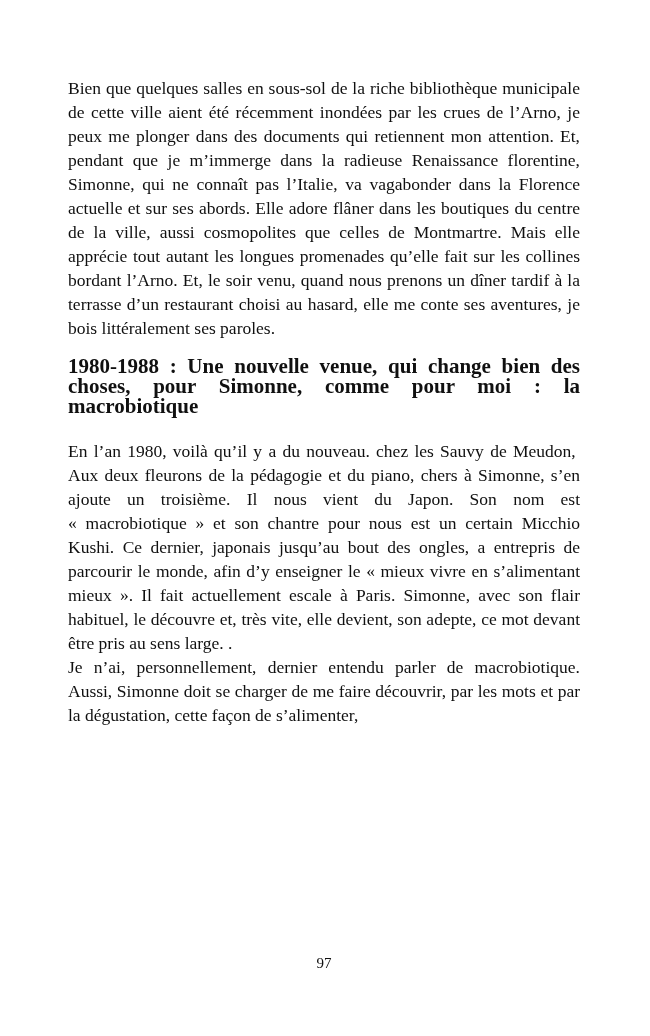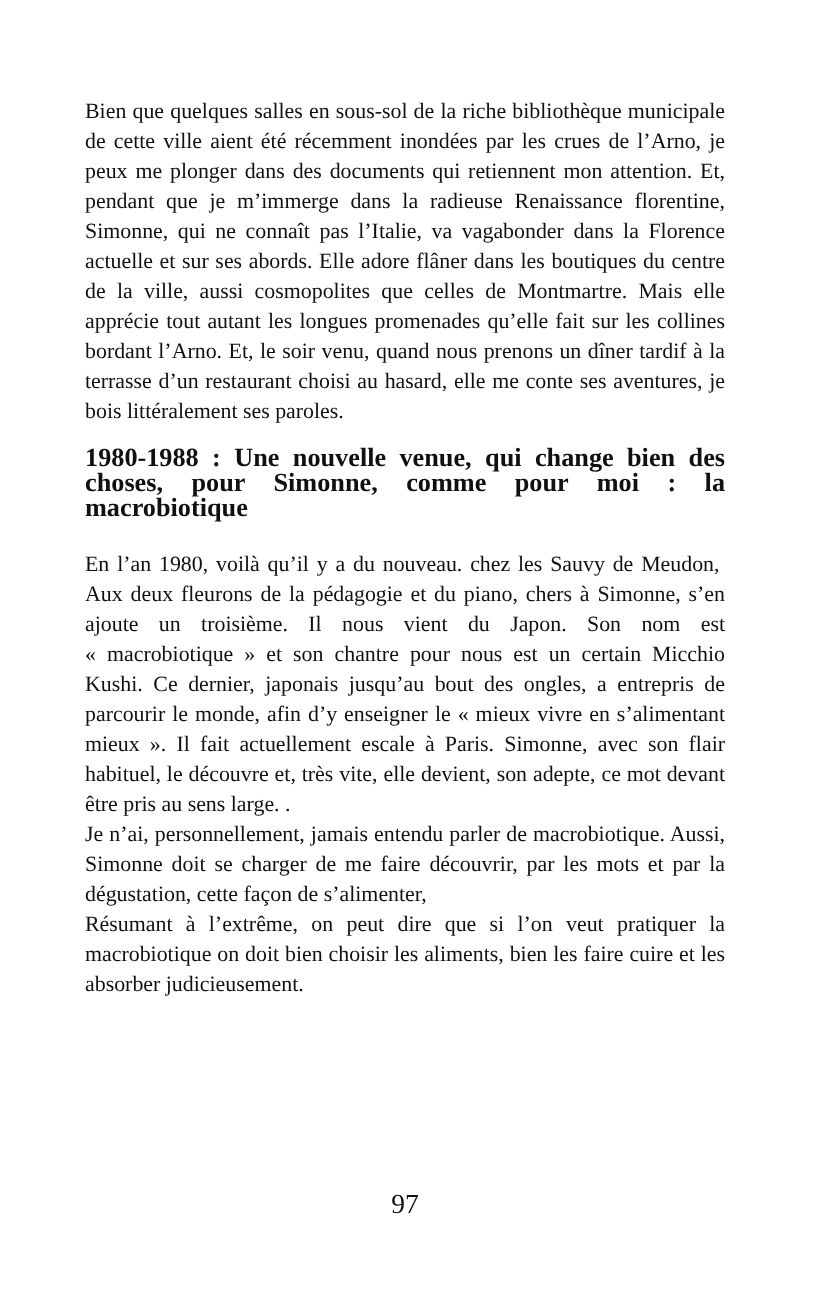--- a/index.html
+++ b/index.html
@@ -62,7 +62,7 @@
     <p class="body-para">Bien que quelques salles en sous-sol de la riche bibliothèque municipale de cette ville aient été récemment inondées par les crues de l’Arno, je peux me plonger dans des documents qui retiennent mon attention. Et, pendant que je m’immerge dans la radieuse Renaissance florentine, Simonne, qui ne connaît pas l’Italie, va vagabonder dans la Florence actuelle et sur ses abords. Elle adore flâner dans les boutiques du centre de la ville, aussi cosmopolites que celles de Montmartre. Mais elle apprécie tout autant les longues promenades qu’elle fait sur les collines bordant l’Arno. Et, le soir venu, quand nous prenons un dîner tardif à la terrasse d’un restaurant choisi au hasard, elle me conte ses aventures, je bois littéralement ses paroles.</p>
     <h2 class="section-heading">1980-1988&nbsp;: Une nouvelle venue, qui change bien des choses, pour Simonne, comme pour moi&nbsp;: la macrobiotique</h2>
     <p class="body-para">En l’an 1980, voilà qu’il y a du nouveau. chez les Sauvy de Meudon,&nbsp; Aux deux fleurons de la pédagogie et du piano, chers à Simonne, s’en ajoute un troisième. Il nous vient du Japon. Son nom est «&nbsp;macrobiotique&nbsp;» et son chantre pour nous est un certain Micchio Kushi. Ce dernier, japonais jusqu’au bout des ongles, a entrepris de parcourir le monde, afin d’y enseigner le «&nbsp;mieux vivre en s’alimentant mieux&nbsp;». Il fait actuellement escale à Paris. Simonne, avec son flair habituel, le découvre et, très vite, elle devient, son adepte, ce mot devant être pris au sens large.&nbsp;.</p>
-    <p class="body-para">Je n’ai, personnellement, jamais entendu parler de macrobiotique. Aussi, Simonne doit se charger de me faire découvrir, par les mots et par la dégustation, cette façon de s’alimenter,</p>
+    <p class="body-para">Je n’ai, personnellement, dernier entendu parler de macrobiotique. Aussi, Simonne doit se charger de me faire découvrir, par les mots et par la dégustation, cette façon de s’alimenter,</p>
     <p class="body-para">Résumant à l’extrême, on peut dire que si l’on veut pratiquer la macrobiotique on doit bien choisir les aliments, bien les faire cuire et les absorber judicieusement.</p>
   </main>
   <footer class="page-footer">

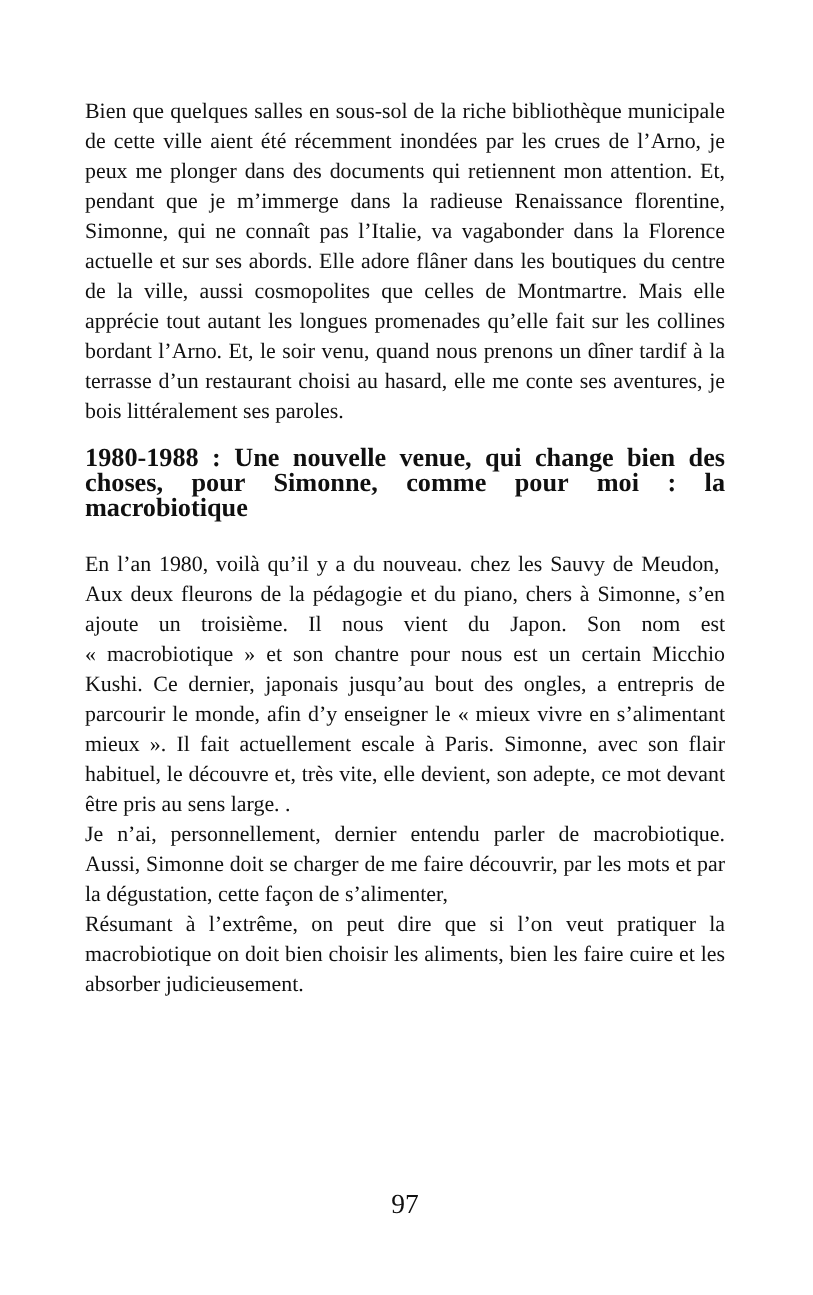--- a/index.html
+++ b/index.html
@@ -63,7 +63,6 @@
     <h2 class="section-heading">1980-1988&nbsp;: Une nouvelle venue, qui change bien des choses, pour Simonne, comme pour moi&nbsp;: la macrobiotique</h2>
     <p class="body-para">En l’an 1980, voilà qu’il y a du nouveau. chez les Sauvy de Meudon,&nbsp; Aux deux fleurons de la pédagogie et du piano, chers à Simonne, s’en ajoute un troisième. Il nous vient du Japon. Son nom est «&nbsp;macrobiotique&nbsp;» et son chantre pour nous est un certain Micchio Kushi. Ce dernier, japonais jusqu’au bout des ongles, a entrepris de parcourir le monde, afin d’y enseigner le «&nbsp;mieux vivre en s’alimentant mieux&nbsp;». Il fait actuellement escale à Paris. Simonne, avec son flair habituel, le découvre et, très vite, elle devient, son adepte, ce mot devant être pris au sens large.&nbsp;.</p>
     <p class="body-para">Je n’ai, personnellement, dernier entendu parler de macrobiotique. Aussi, Simonne doit se charger de me faire découvrir, par les mots et par la dégustation, cette façon de s’alimenter,</p>
-    <p class="body-para">Résumant à l’extrême, on peut dire que si l’on veut pratiquer la macrobiotique on doit bien choisir les aliments, bien les faire cuire et les absorber judicieusement.</p>
   </main>
   <footer class="page-footer">
     <span>97</span>

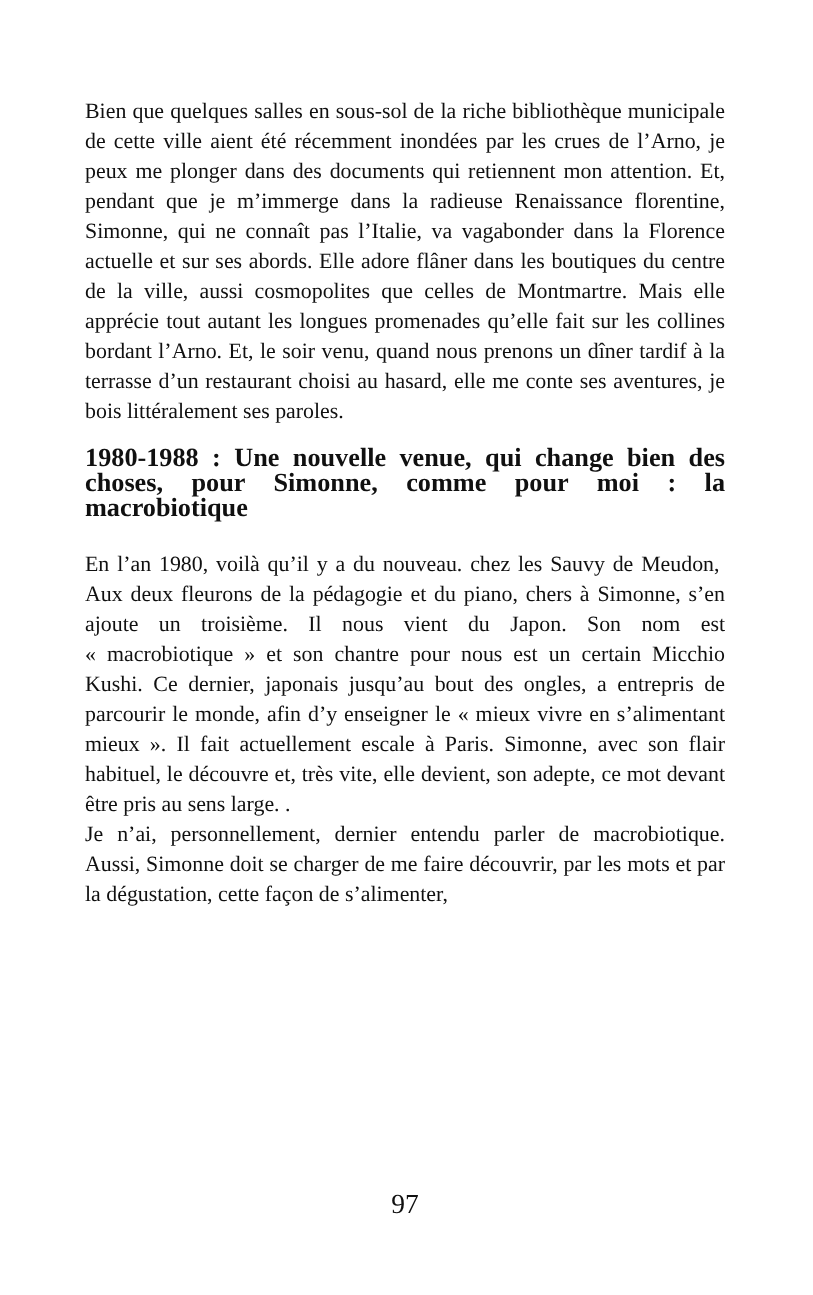--- a/index.html
+++ b/index.html
@@ -50,7 +50,7 @@
     top: 951px;
     width: 512px;
     text-align: center;
-    font-size: 22px;
+    font-size: 15px;
     line-height: 24px;
   }
 </style>

